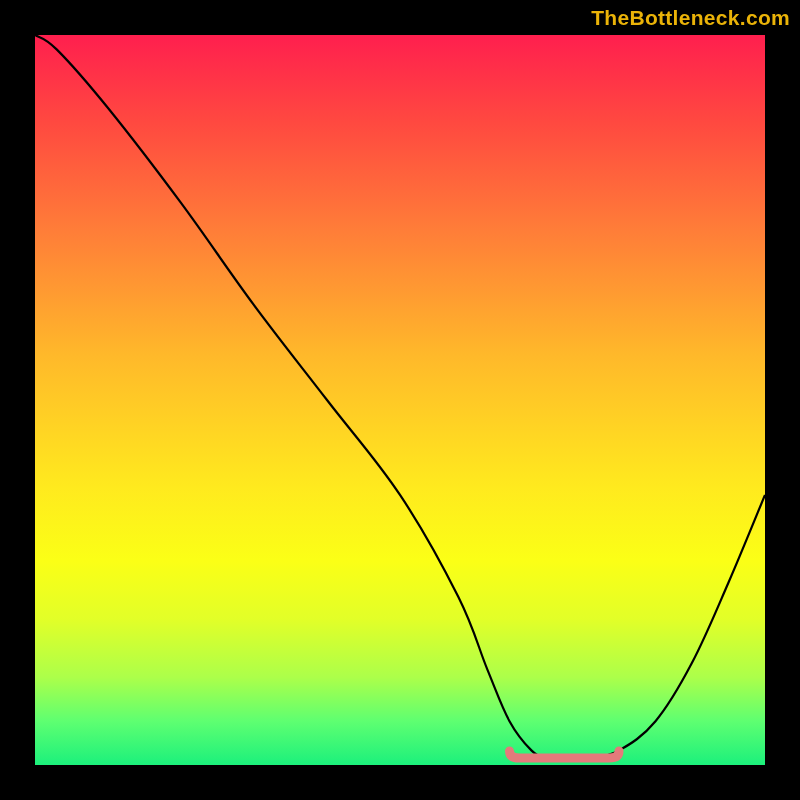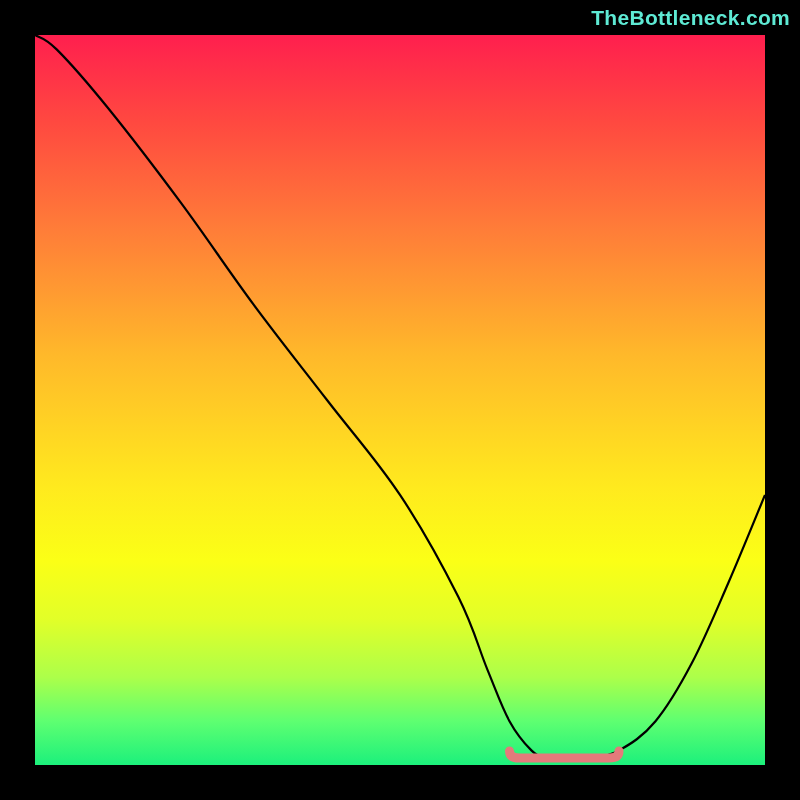--- a/index.html
+++ b/index.html
@@ -15,7 +15,7 @@
     position: absolute;
     top: 6px;
     right: 10px;
-    color: #5eead4;
+    color: #eab308;
     font-size: 21px;
     font-weight: bold;
     letter-spacing: 0.3px;

